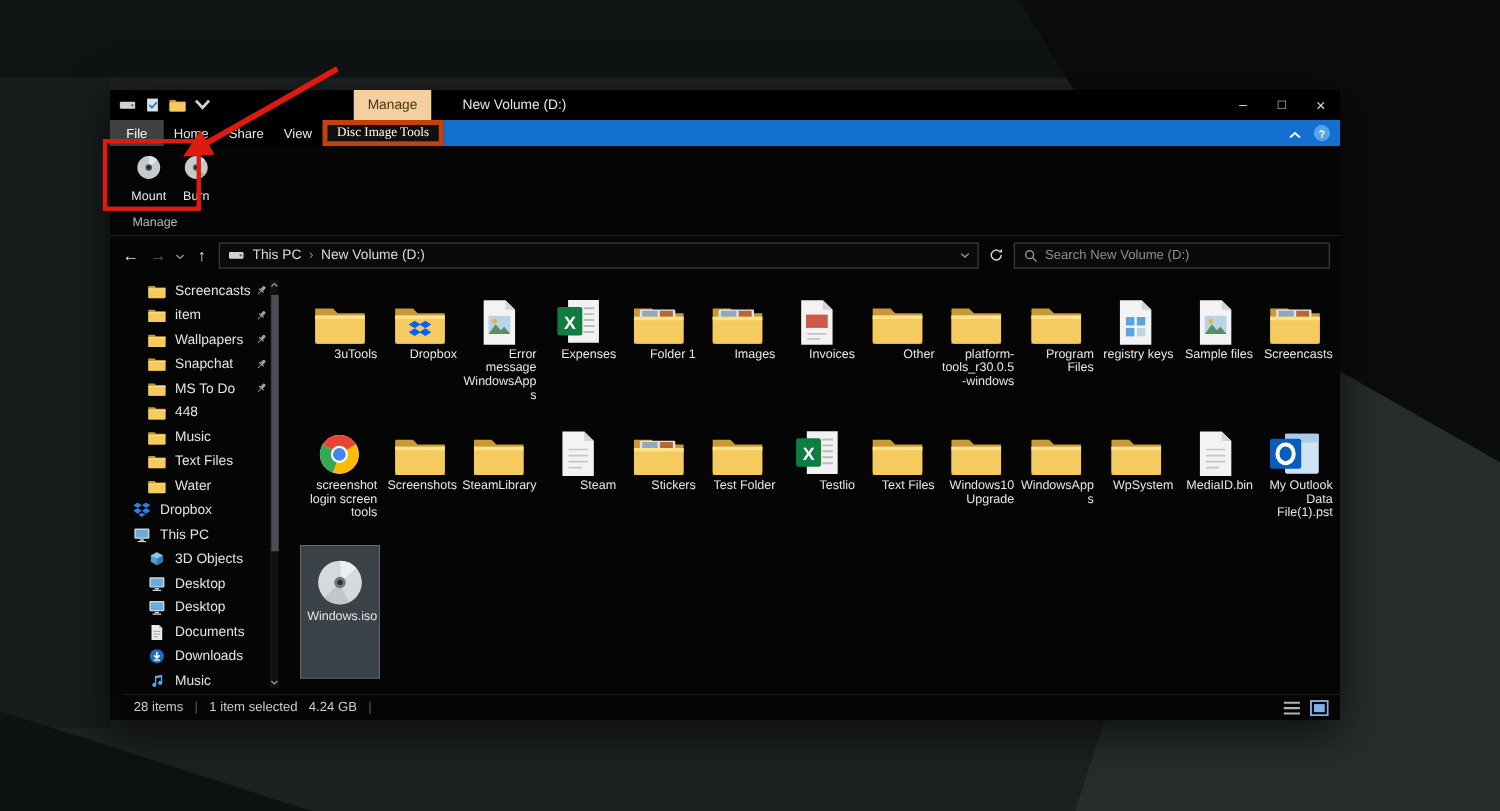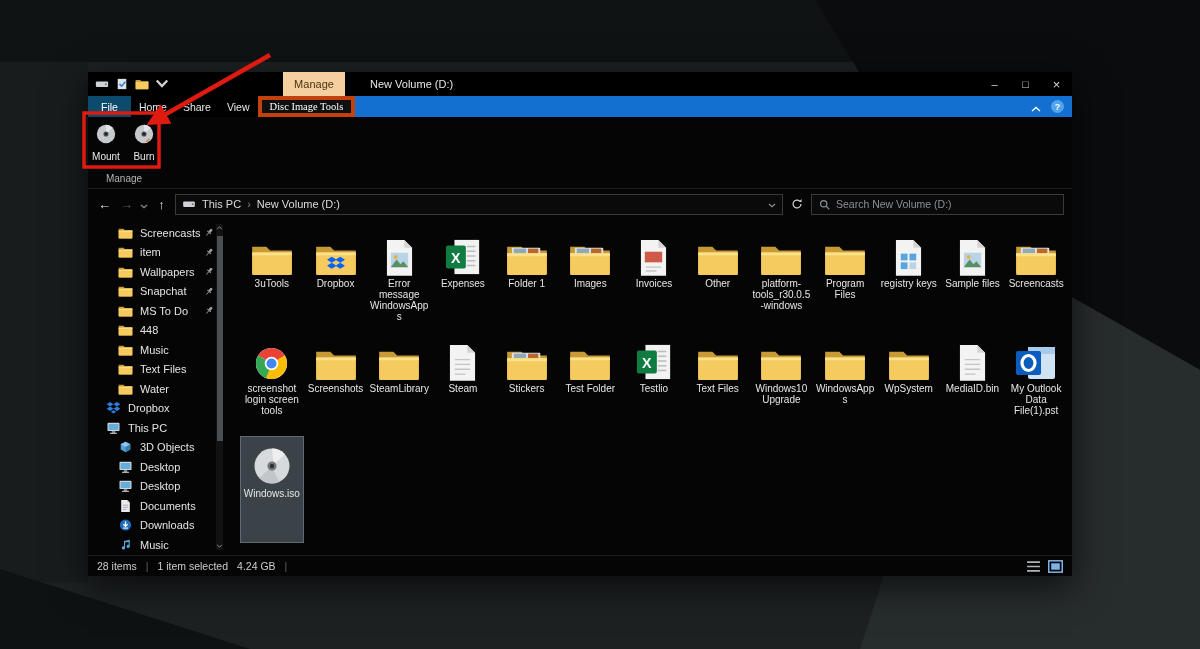--- a/index.html
+++ b/index.html
@@ -38,7 +38,7 @@
   .tabsrow{height:21px;display:flex;align-items:stretch;background:#000;flex:none;}
   .tabs{display:flex;align-items:stretch;}
   .tab{padding:0 8px;display:flex;align-items:center;font-size:10.5px;color:#e8e8e8;}
-  .tab.file{background:#0c4a6e;color:#fff;padding:0 13px;}
+  .tab.file{background:#404040;color:#fff;padding:0 13px;}
   .tab.active{background:#101010;border:4px solid #c2410c;color:#fff;font-family:Liberation Serif, serif;}
   .band{flex:1;background:#1370d0;display:flex;align-items:center;justify-content:flex-end;
     gap:10px;padding-right:8px;}

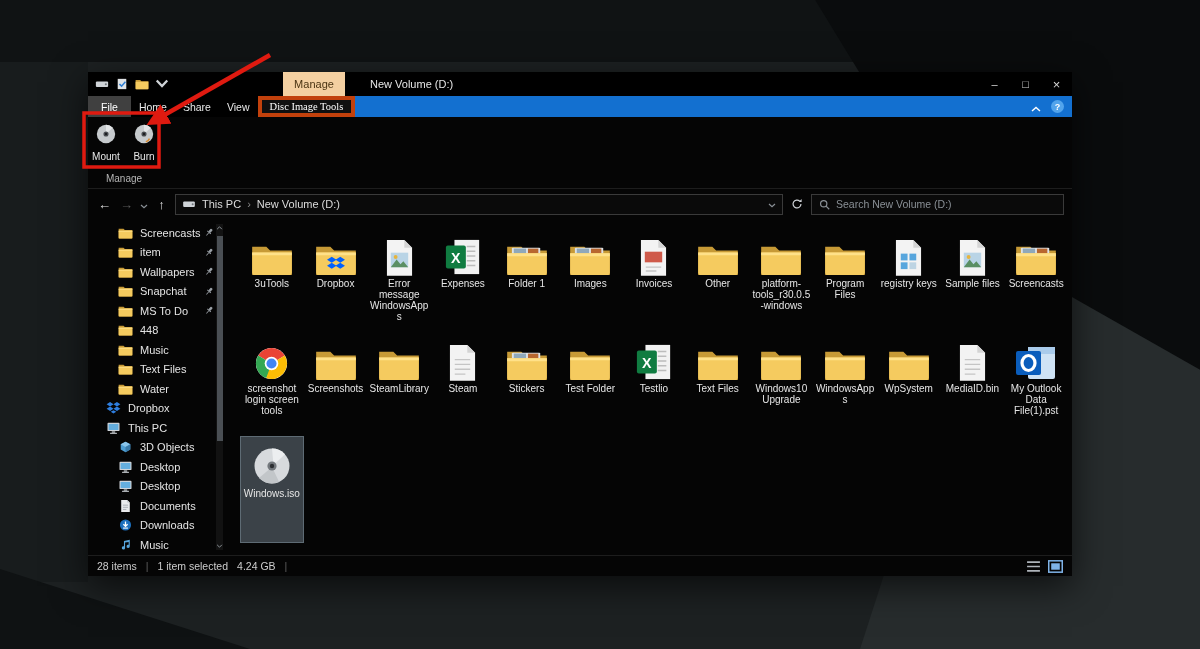--- a/index.html
+++ b/index.html
@@ -48,7 +48,7 @@
 
   
   .ribbonbody{height:55px;background:#050505;flex:none;position:relative;}
-  .rb-wrap{position:absolute;left:1px;top:4px;display:flex;gap:4px;}
+  .rb-wrap{position:absolute;left:14px;top:4px;display:flex;gap:4px;}
   .rb-btn{width:34px;display:flex;flex-direction:column;align-items:center;gap:2px;padding-top:2px;}
   .rb-ic svg{width:22px;height:22px;}
   .rb-lb{font-size:10px;color:#e8e8e8;}

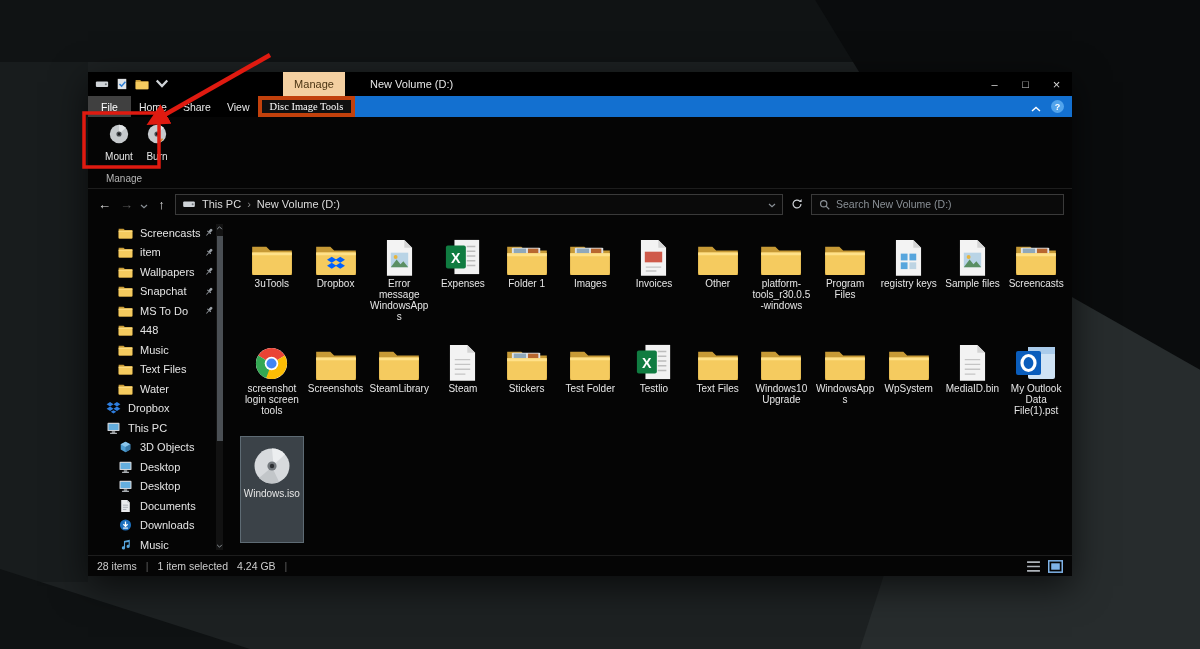--- a/index.html
+++ b/index.html
@@ -97,7 +97,7 @@
   .f-item{width:62px;justify-self:center;text-align:center;padding:1px 1px 2px;}
   .f-item.sel{background:#3b4248;outline:1px solid #5e6b74;}
   .f-ic{height:50px;display:flex;align-items:flex-end;justify-content:center;padding-bottom:2px;}
-  .f-lb{font-size:10px;line-height:11px;color:#e6e6e6;word-break:break-word;overflow-wrap:anywhere;}
+  .f-lb{font-size:10px;line-height:11px;color:#e6e6e6;word-break:break-word;overflow-wrap:anywhere;text-align:right;}
 
   
   .statusbar{height:19px;background:#050505;border-top:1px solid #1d1d1d;display:flex;

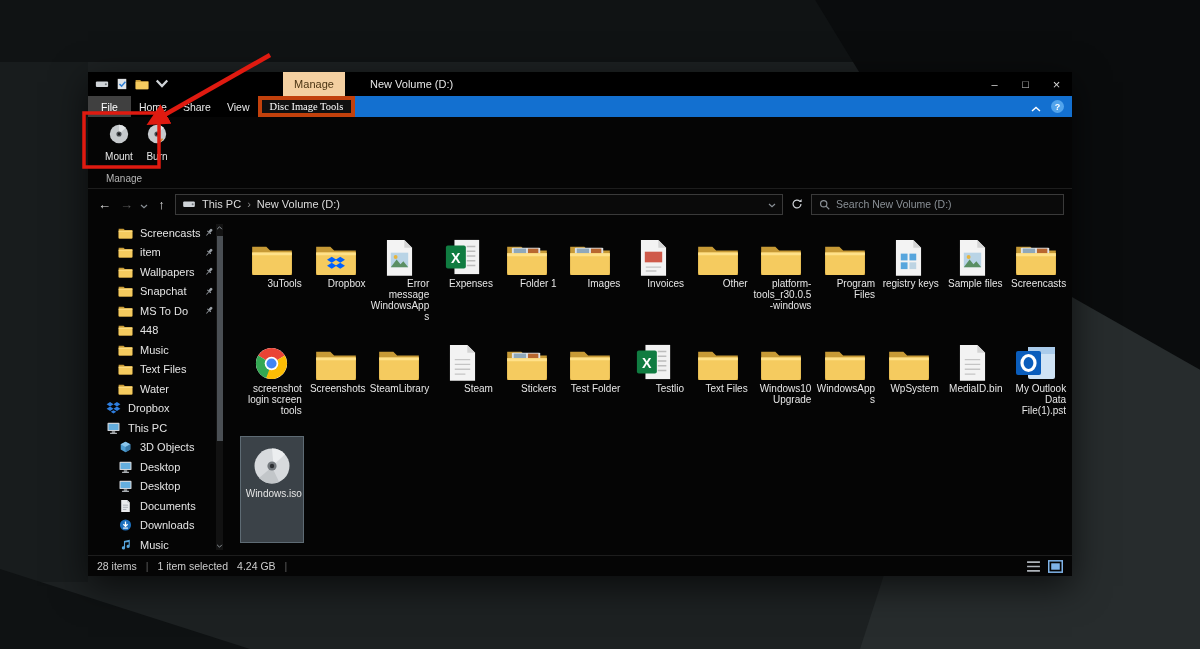--- a/index.html
+++ b/index.html
@@ -101,7 +101,7 @@
 
   
   .statusbar{height:19px;background:#050505;border-top:1px solid #1d1d1d;display:flex;
-    align-items:center;gap:9px;padding:10px 9px;font-size:10.5px;color:#cdcdcd;flex:none;}
+    align-items:center;gap:9px;padding:10px 9px;font-size:10.5px;color:#cdcdcd;flex:none;margin-left:10px;}
   .sb-sep{color:#5f5f5f;}
   .view-icons{margin-left:auto;display:flex;gap:7px;align-items:center;}
   .view-ic{width:15px;height:13px;display:inline-flex;}

